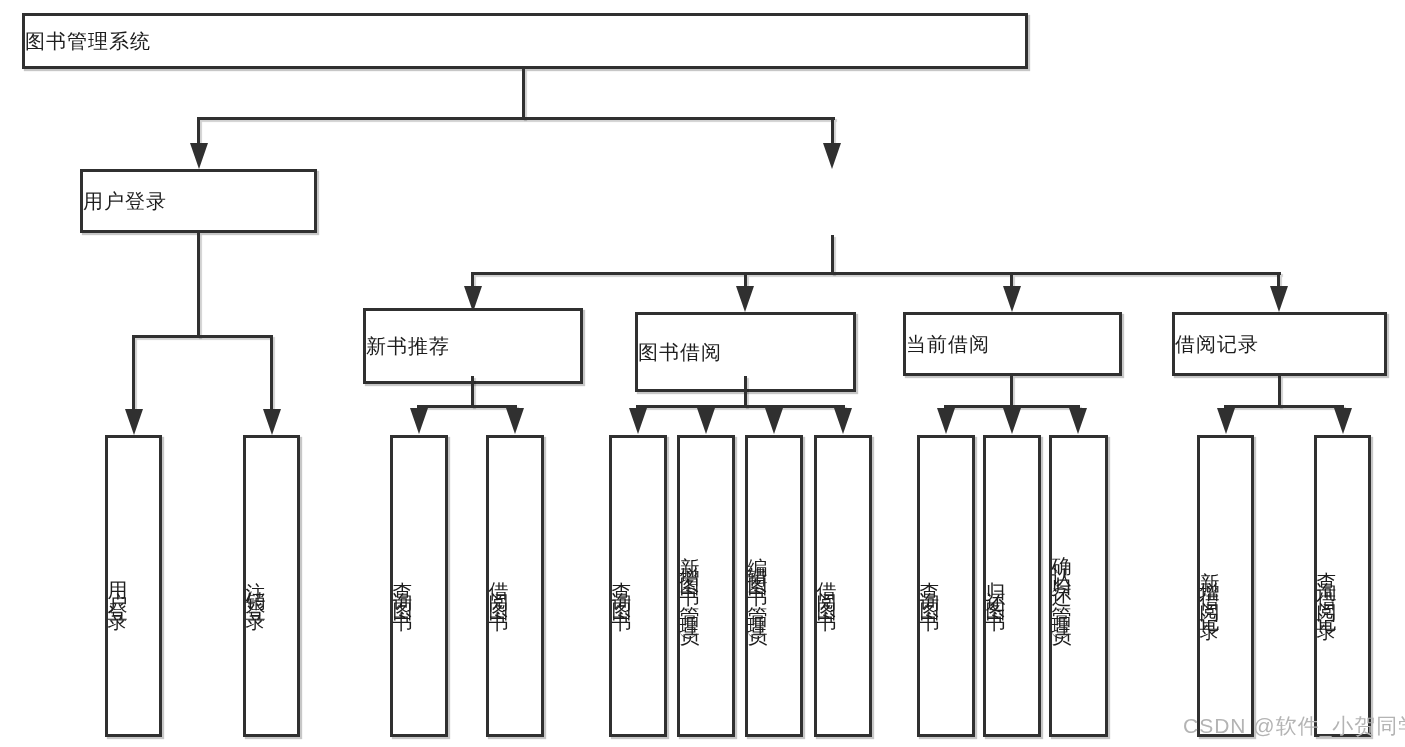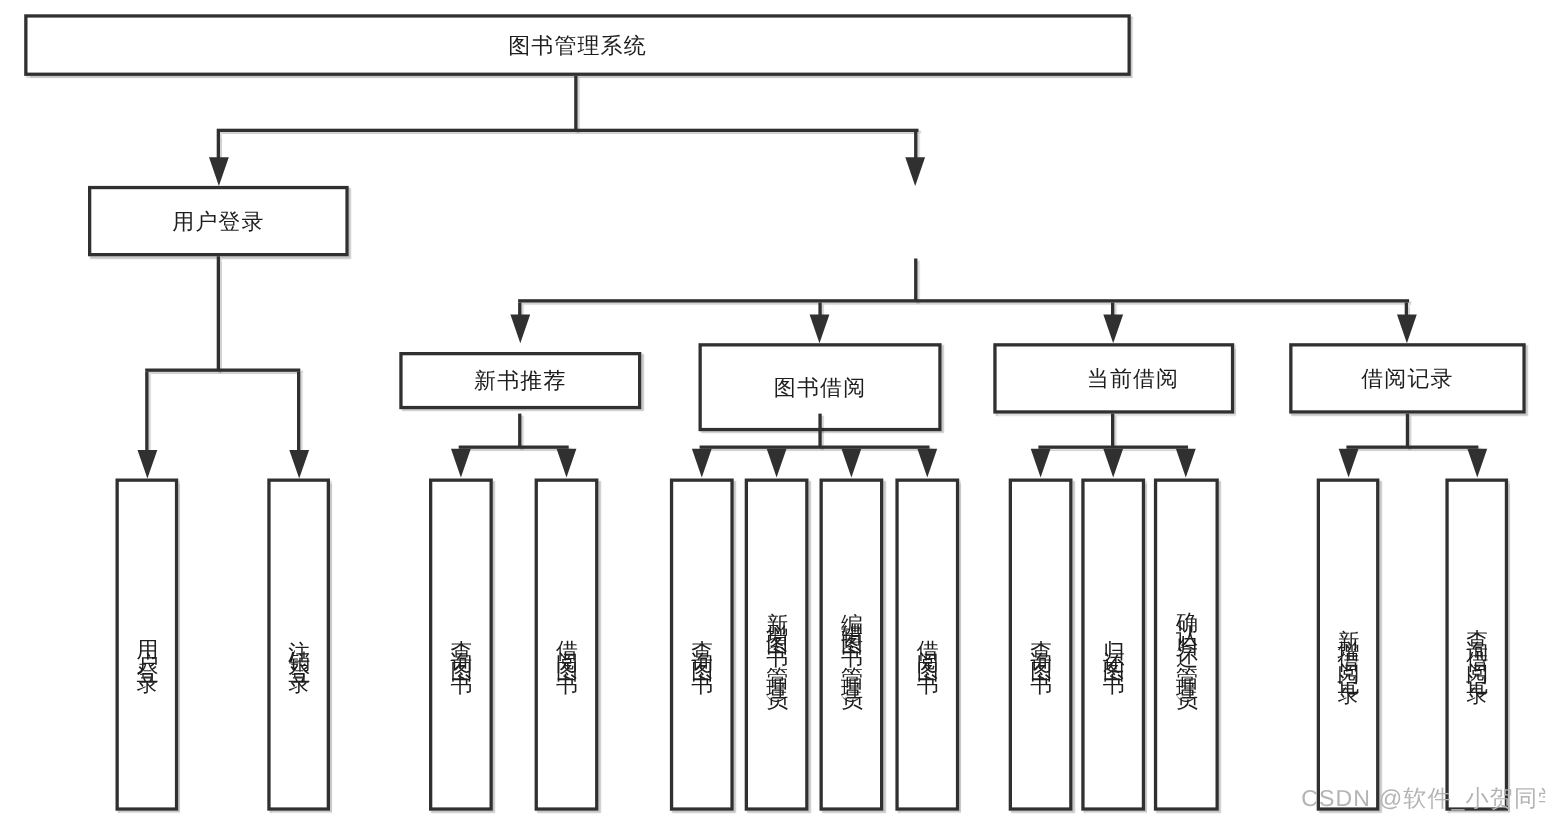--- a/index.html
+++ b/index.html
@@ -19,7 +19,6 @@
     background: #ffffff;
     display: flex;
     align-items: center;
-    justify-content: center;
     box-shadow: 2px 2px 1px rgba(0,0,0,0.22);
   }
   .hlabel {

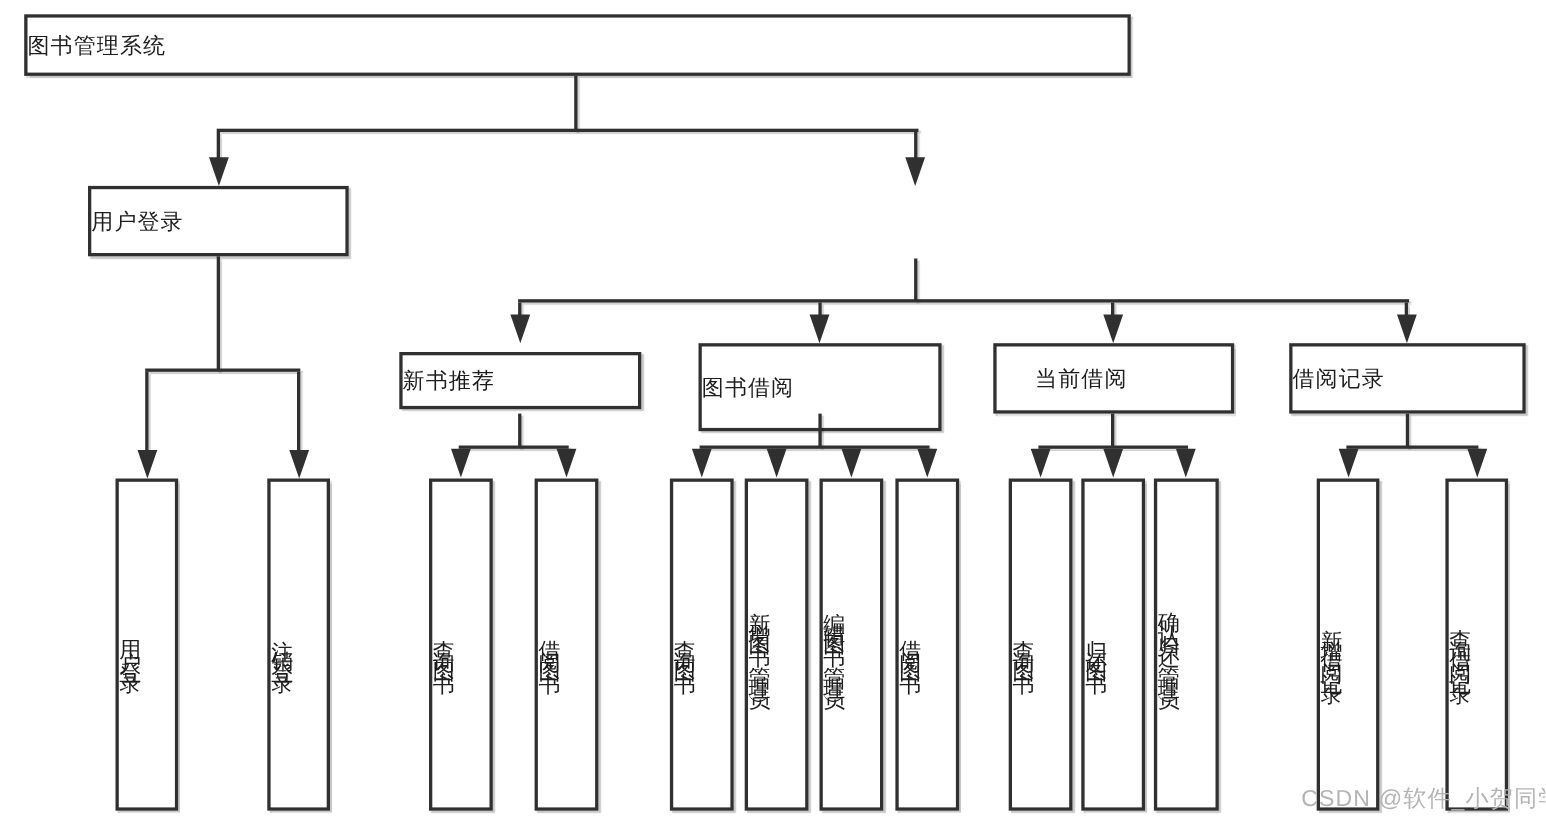--- a/index.html
+++ b/index.html
@@ -96,7 +96,7 @@
   <div class="line" style="left:1277px; top:275px; width:3px; height:12px;"></div>
   <div class="arr" style="left:1270px; top:286px;"></div>
 
-  <div class="box" style="left:363px; top:320px; width:220px; height:52px;">
+  <div class="box" style="left:363px; top:308px; width:220px; height:76px;">
     <span class="hlabel">新书推荐</span>
   </div>
   <div class="box" style="left:635px; top:312px; width:221px; height:80px;">

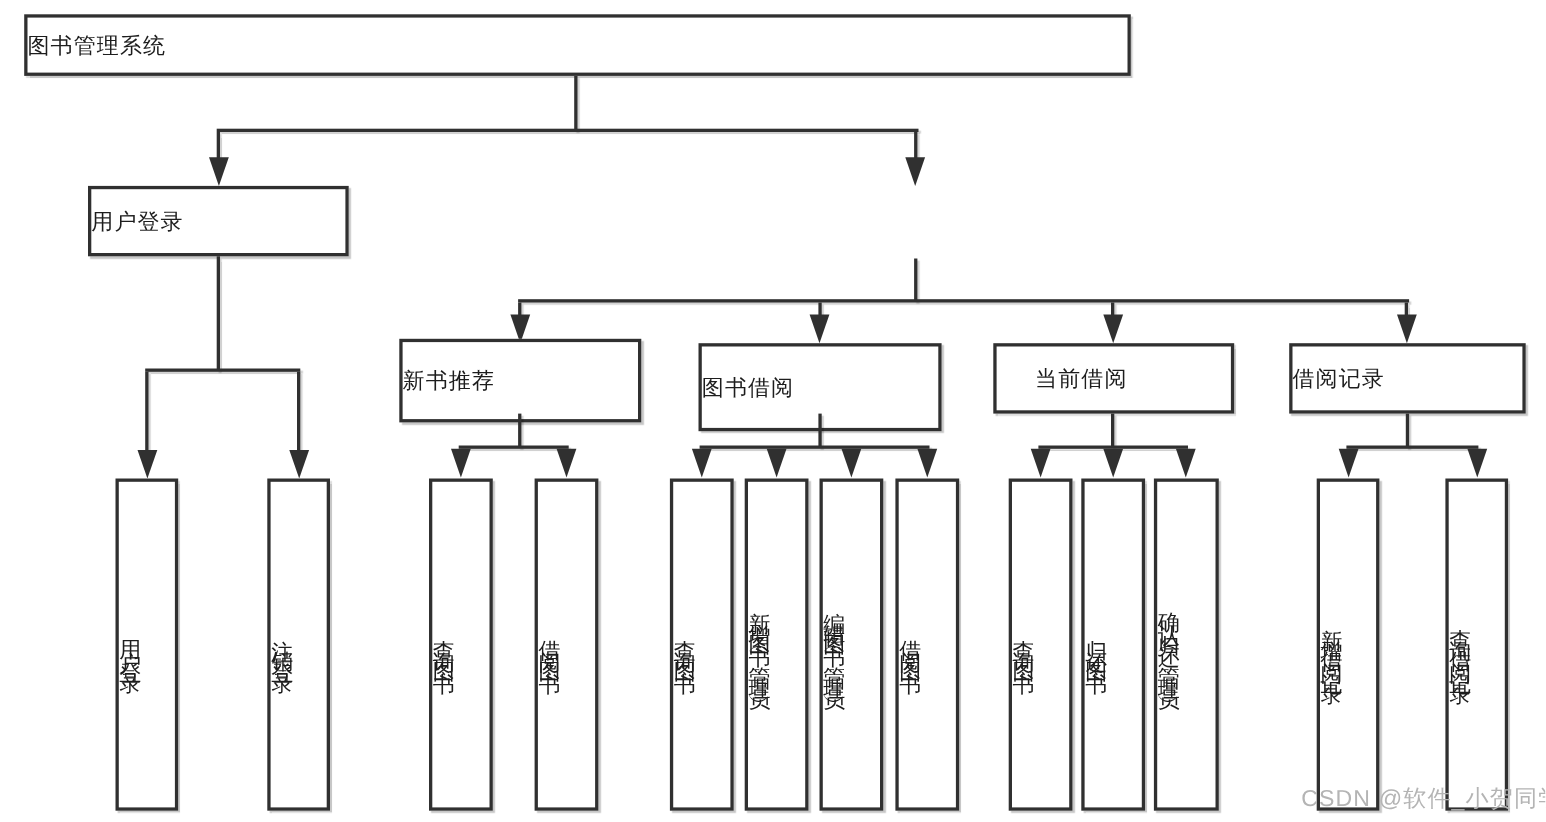--- a/index.html
+++ b/index.html
@@ -102,7 +102,7 @@
   <div class="box" style="left:635px; top:312px; width:221px; height:80px;">
     <span class="hlabel">图书借阅</span>
   </div>
-  <div class="box" style="left:903px; top:312px; width:219px; height:64px;padding-left:35px;">
+  <div class="box" style="left:903px; top:312px; width:219px; height:64px;">
     <span class="hlabel">当前借阅</span>
   </div>
   <div class="box" style="left:1172px; top:312px; width:215px; height:64px;font-family:Liberation Serif, serif;">

